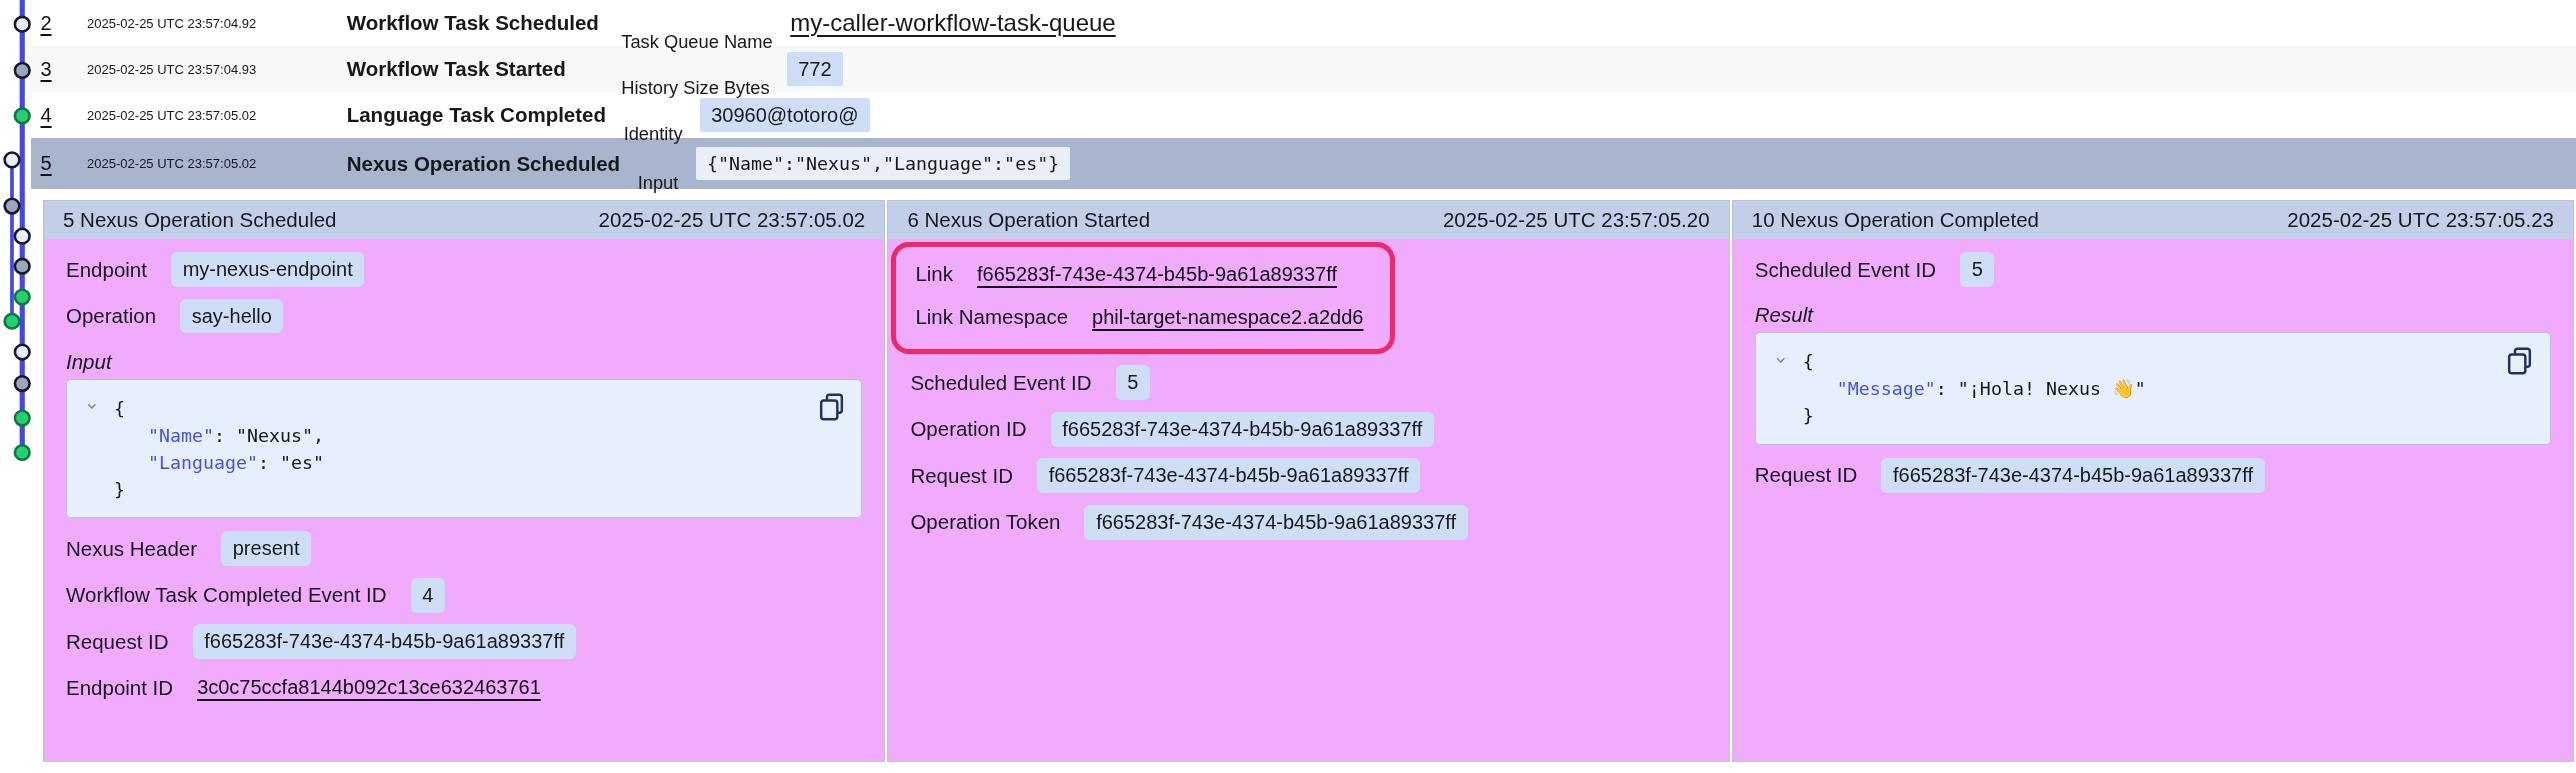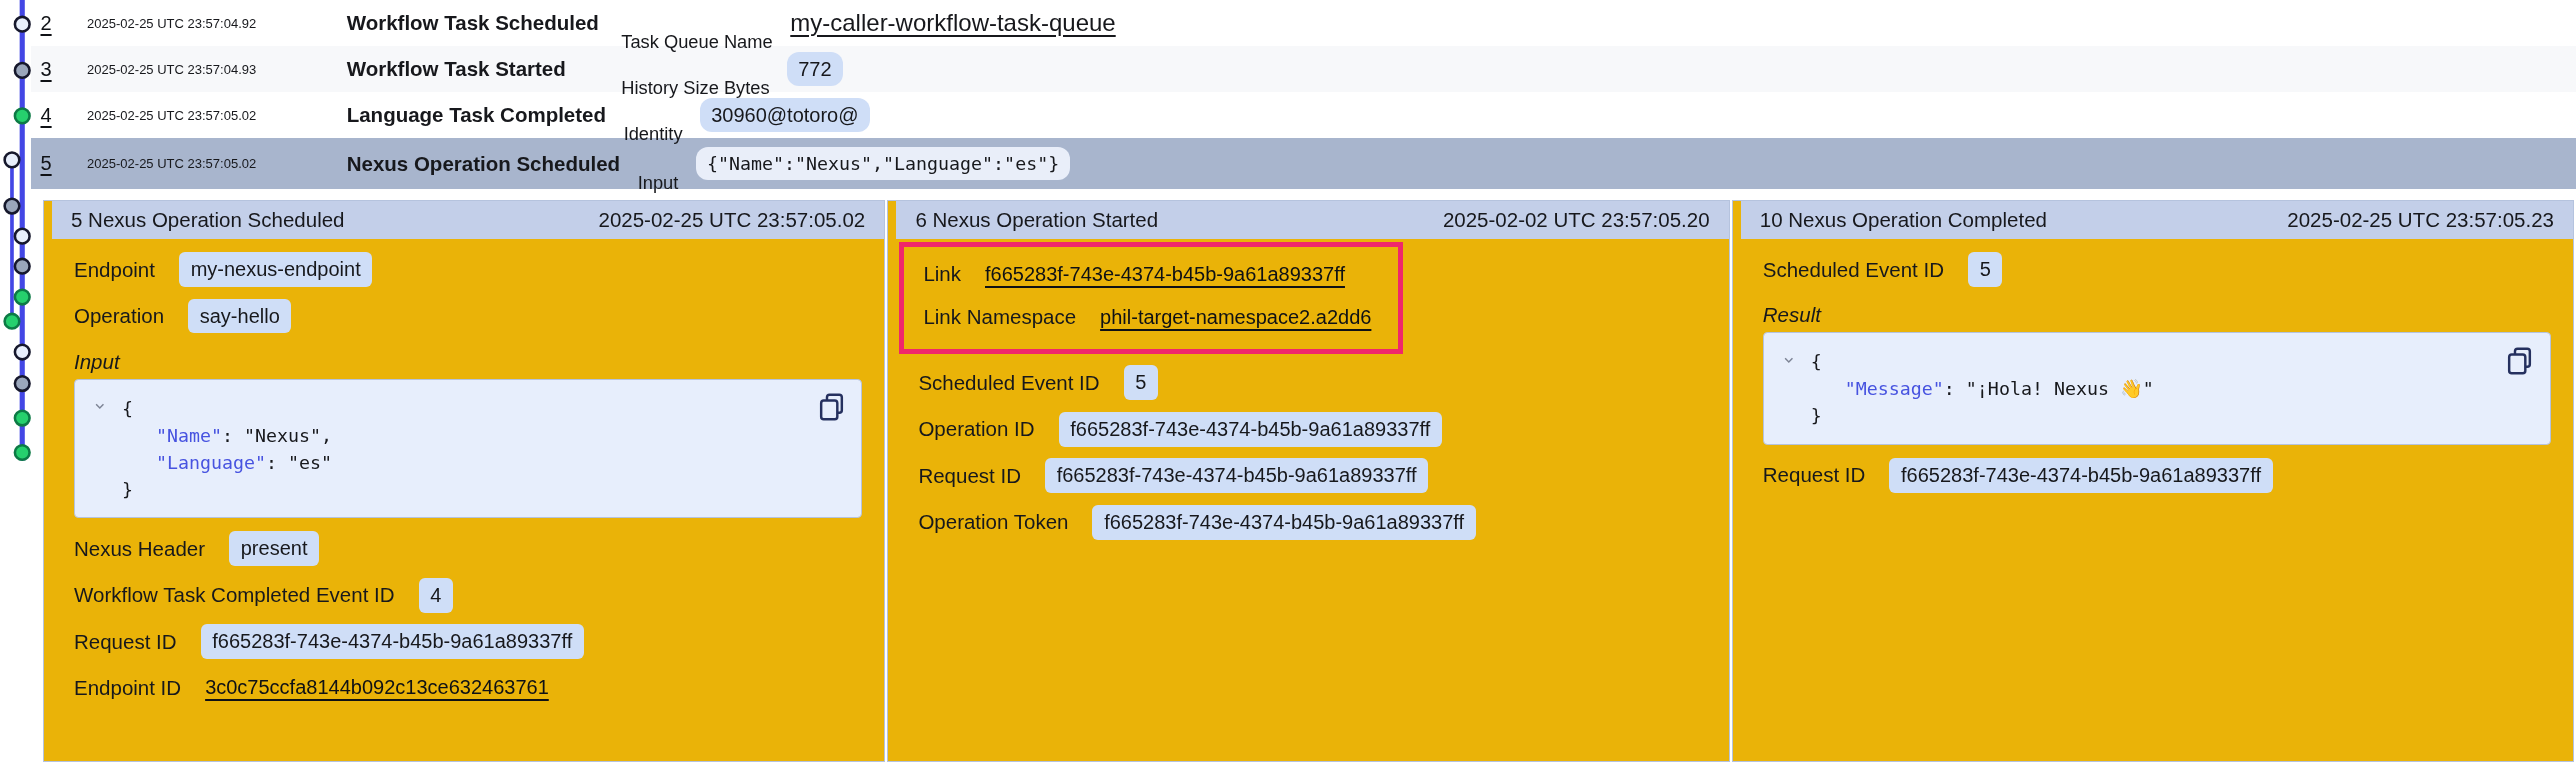--- a/index.html
+++ b/index.html
@@ -25,7 +25,7 @@
   .evt-name{min-width:257px;font-size:20.5px;font-weight:700;white-space:nowrap;}
   .evt-label{font-size:18.3px;white-space:nowrap;margin-top:38px;}
   .evt-value-link{font-size:24px;text-decoration:underline;text-underline-offset:4.4px;white-space:nowrap;cursor:pointer;}
-  .evt-badge{background:var(--badge);border-radius:12px;padding:5.9px 11px;font-size:20px;white-space:nowrap;}
+  .evt-badge{background:var(--badge);border-radius:2px;padding:5.9px 11px;font-size:20px;white-space:nowrap;}
   .evt-badge.mono{background:var(--badge-light);font-family:"DejaVu Sans Mono",monospace;font-size:18.3px;}
   
   #detail-grid{position:absolute;left:43px;top:200px;width:2531px;height:562px;

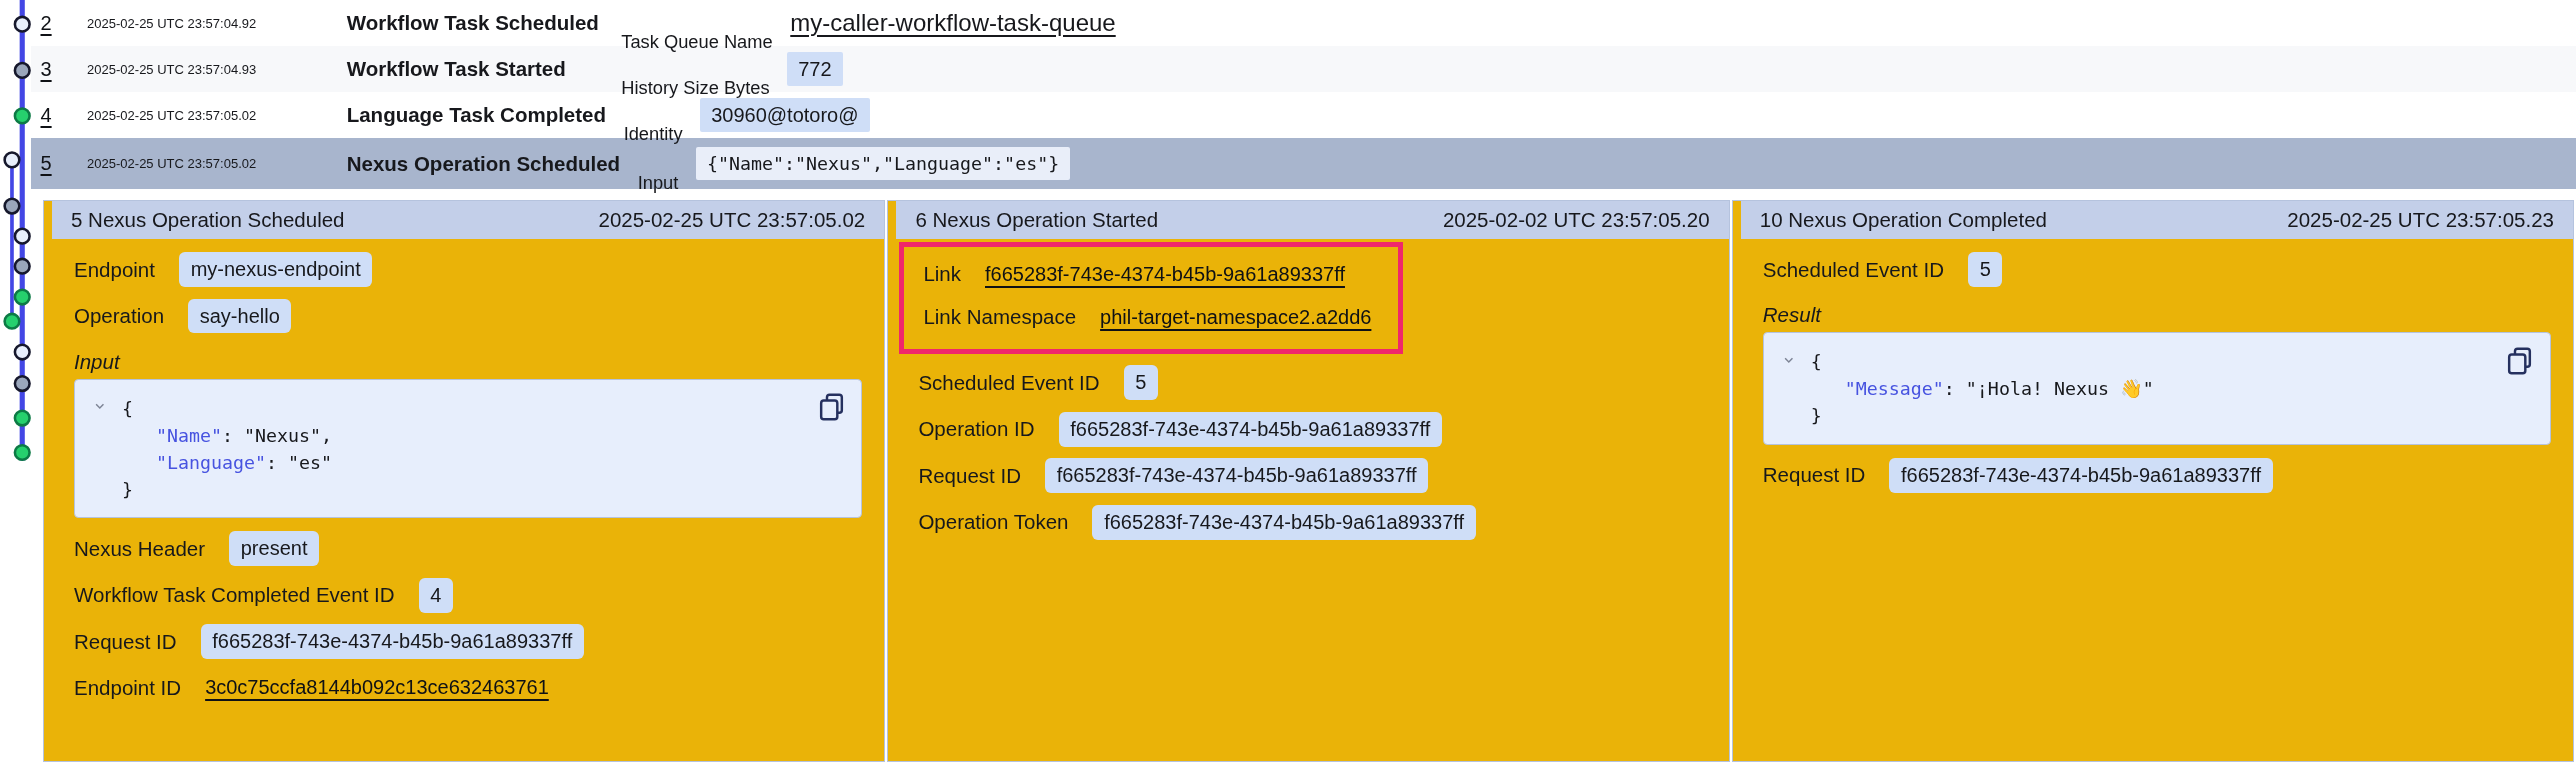--- a/index.html
+++ b/index.html
@@ -30,7 +30,7 @@
   
   #detail-grid{position:absolute;left:43px;top:200px;width:2531px;height:562px;
     display:grid;grid-template-columns:1fr 1fr 1fr;gap:2.2px;}
-  .panel{border:1.5px solid var(--border);background:#eab308;overflow:hidden;padding-left:8px;}
+  .panel{border:1.5px solid var(--border);background:#f0abfc;overflow:hidden;}
   .panel-header{height:38px;background:var(--phead);display:flex;align-items:center;
     justify-content:space-between;padding:0 19px;font-size:20.5px;}
   .panel-body{padding:1.5px 22px 0;}

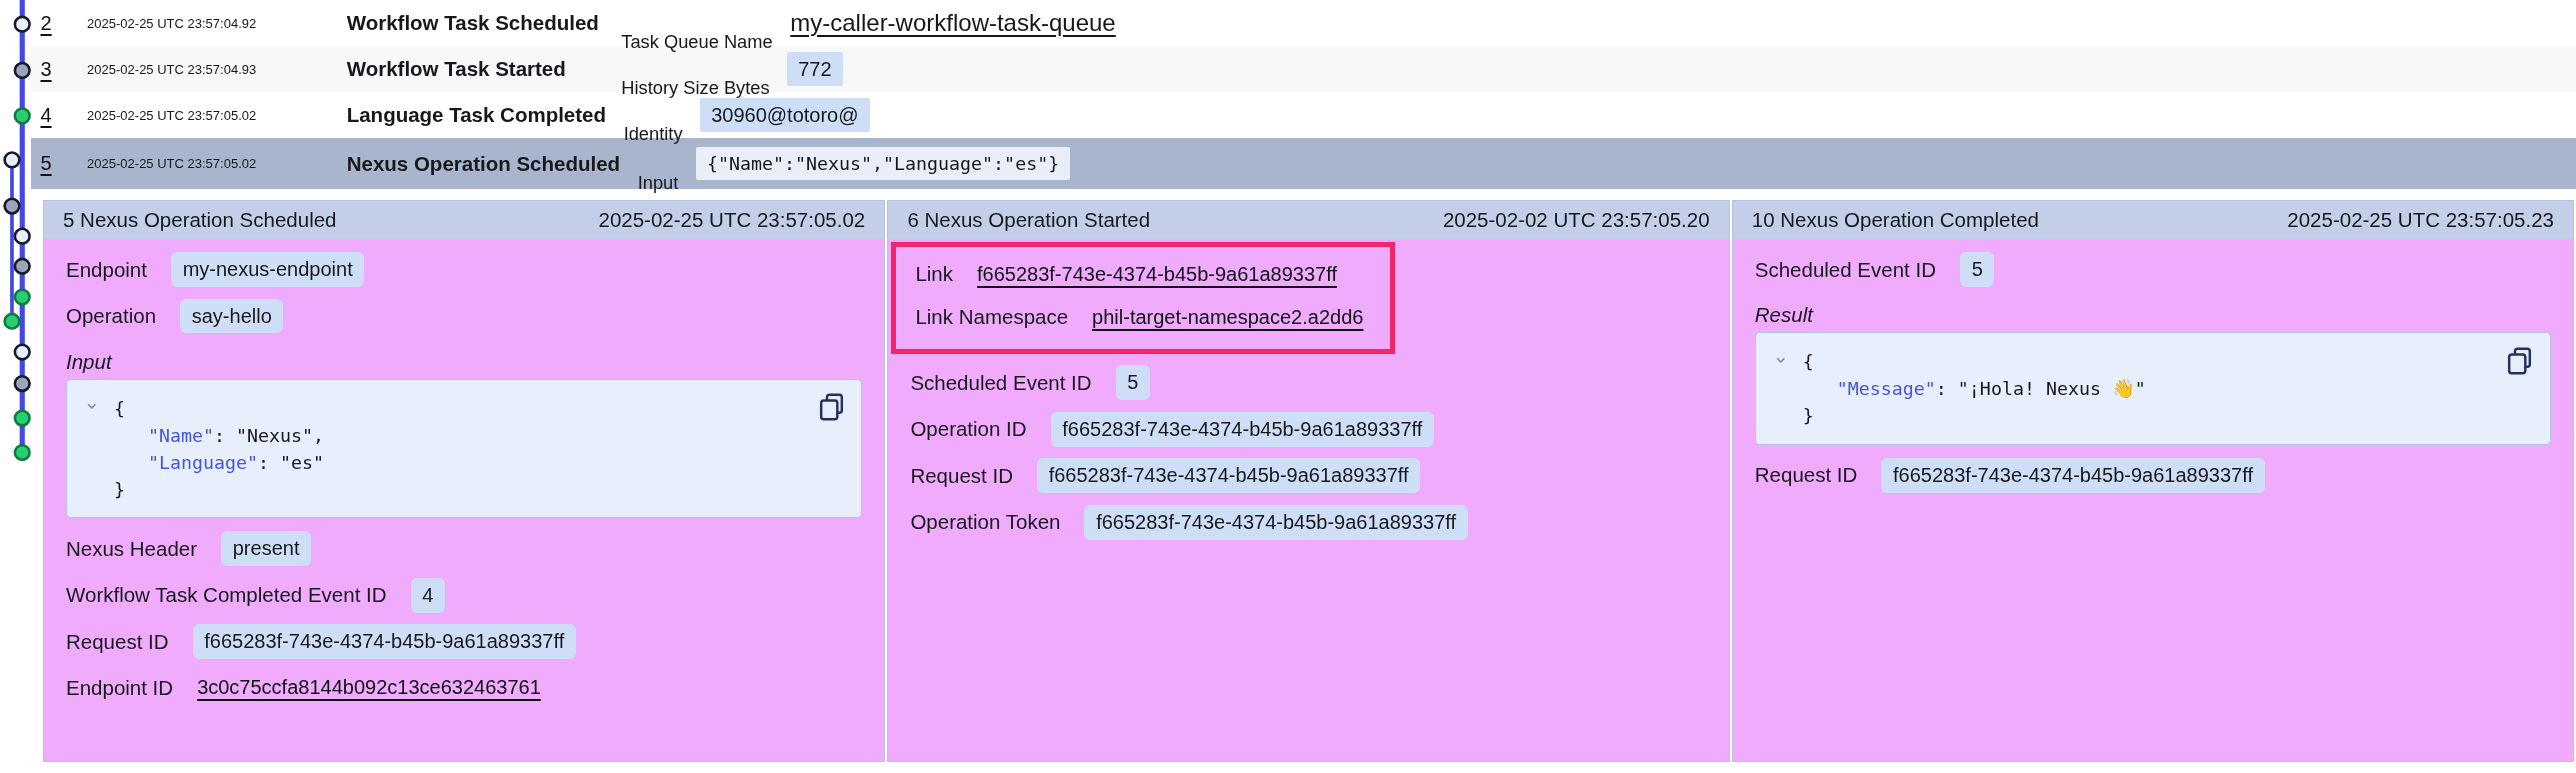--- a/index.html
+++ b/index.html
@@ -155,7 +155,7 @@
     <section class="panel">
       <div class="panel-header">
         <span class="panel-title">6 Nexus Operation Started</span>
-        <span class="panel-time">2025-02-02 UTC 23:57:05.20</span>
+        <span class="panel-time">2025-02-25 UTC 23:57:05.20</span>
       </div>
       <div class="panel-body">
         <div class="hl-group">

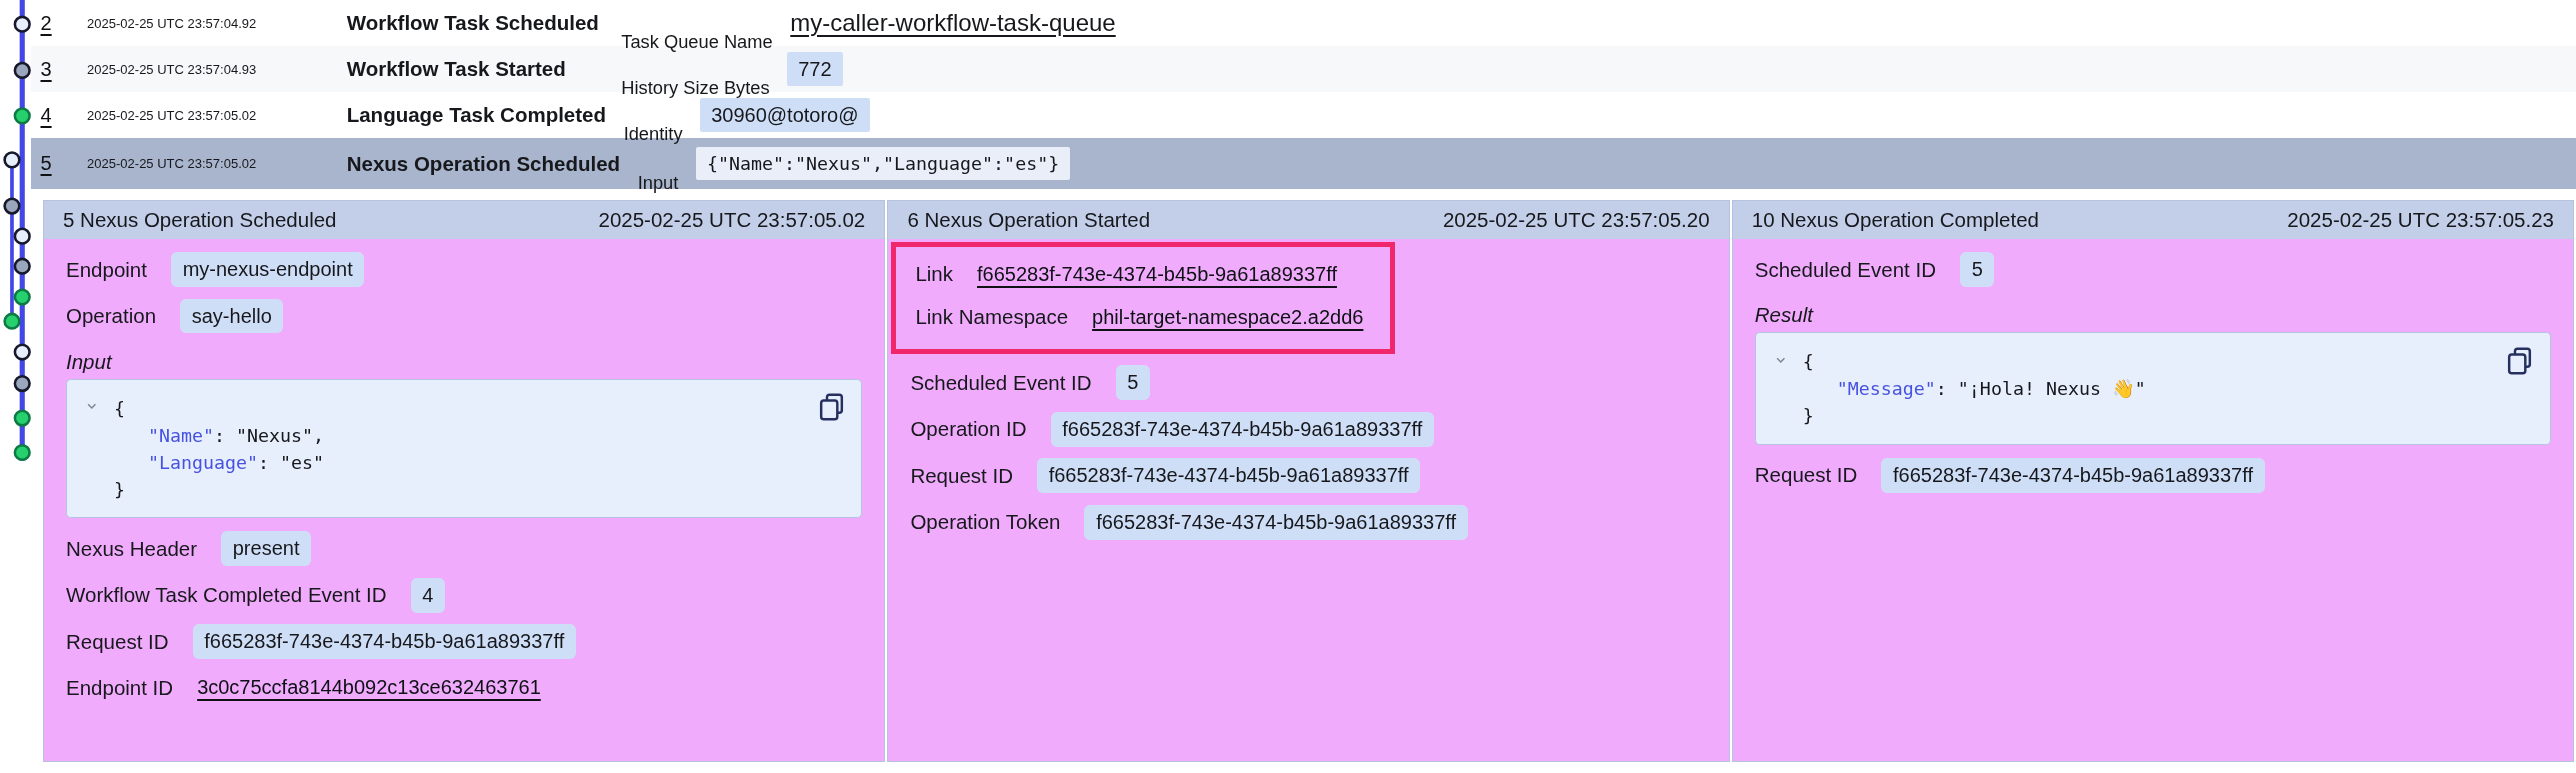--- a/index.html
+++ b/index.html
@@ -47,7 +47,7 @@
   .json-key{color:var(--jkey);}
   .chevron{position:absolute;left:16px;top:17.6px;cursor:pointer;}
   .copy-btn{position:absolute;right:14.7px;top:10.3px;cursor:pointer;background:none;border:none;padding:0;}
-  .hl-group{border:5.9px solid var(--hl);border-radius:0;margin:1.5px 0 4.4px -19px;
+  .hl-group{border:5.9px solid var(--hl);border-radius:18px;margin:1.5px 0 4.4px -19px;
     padding:1.5px 26.4px 5.9px 19px;width:max-content;}
   .hl-group .field{margin:8.8px 0;}
 </style>

